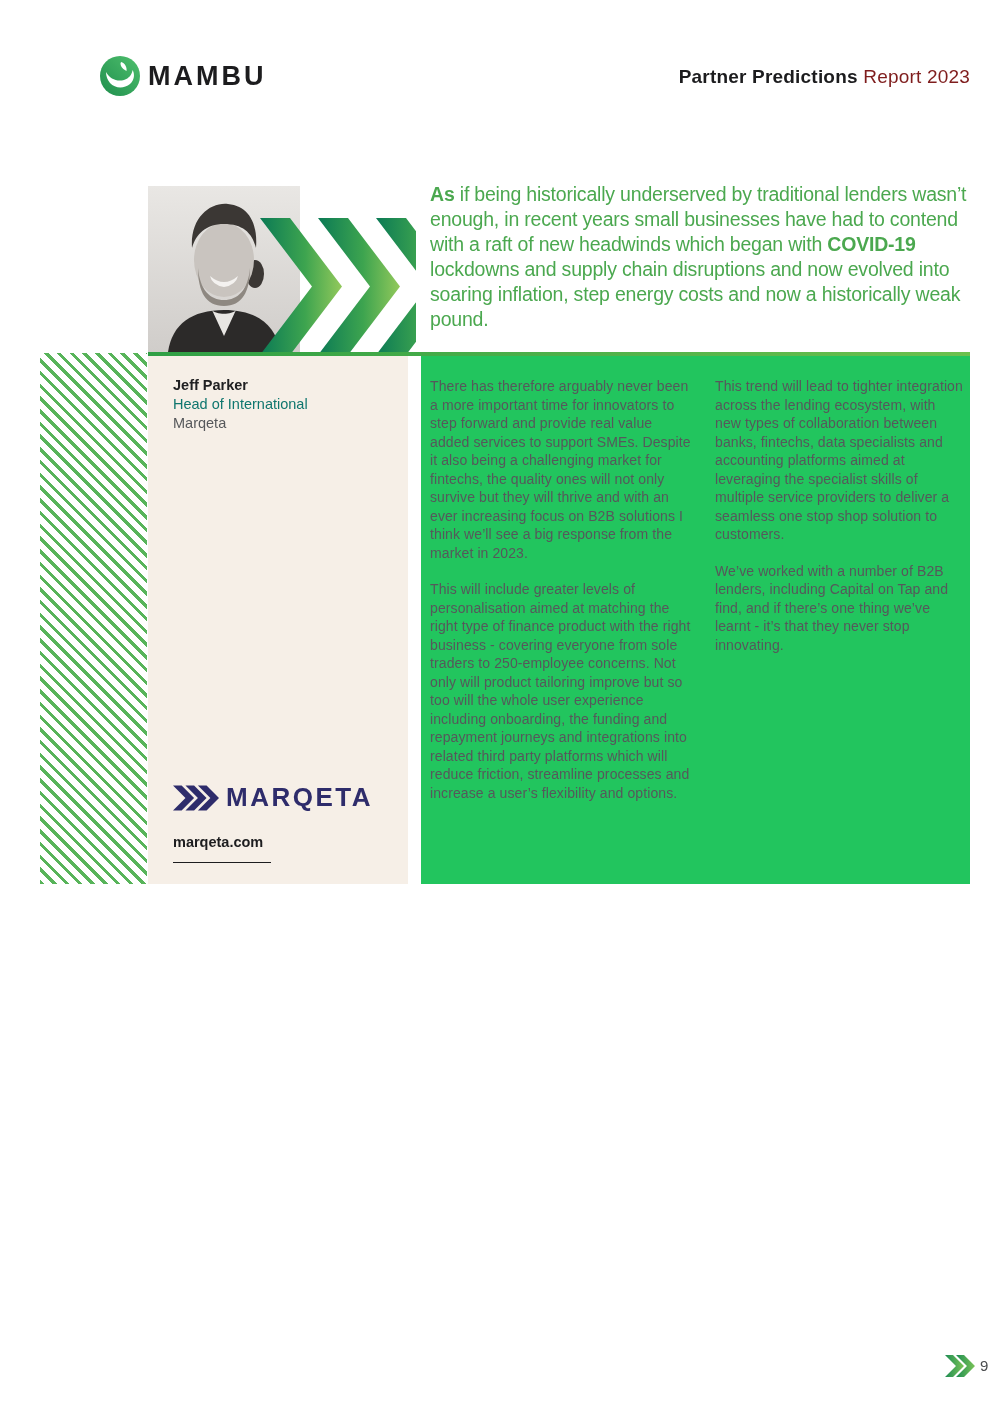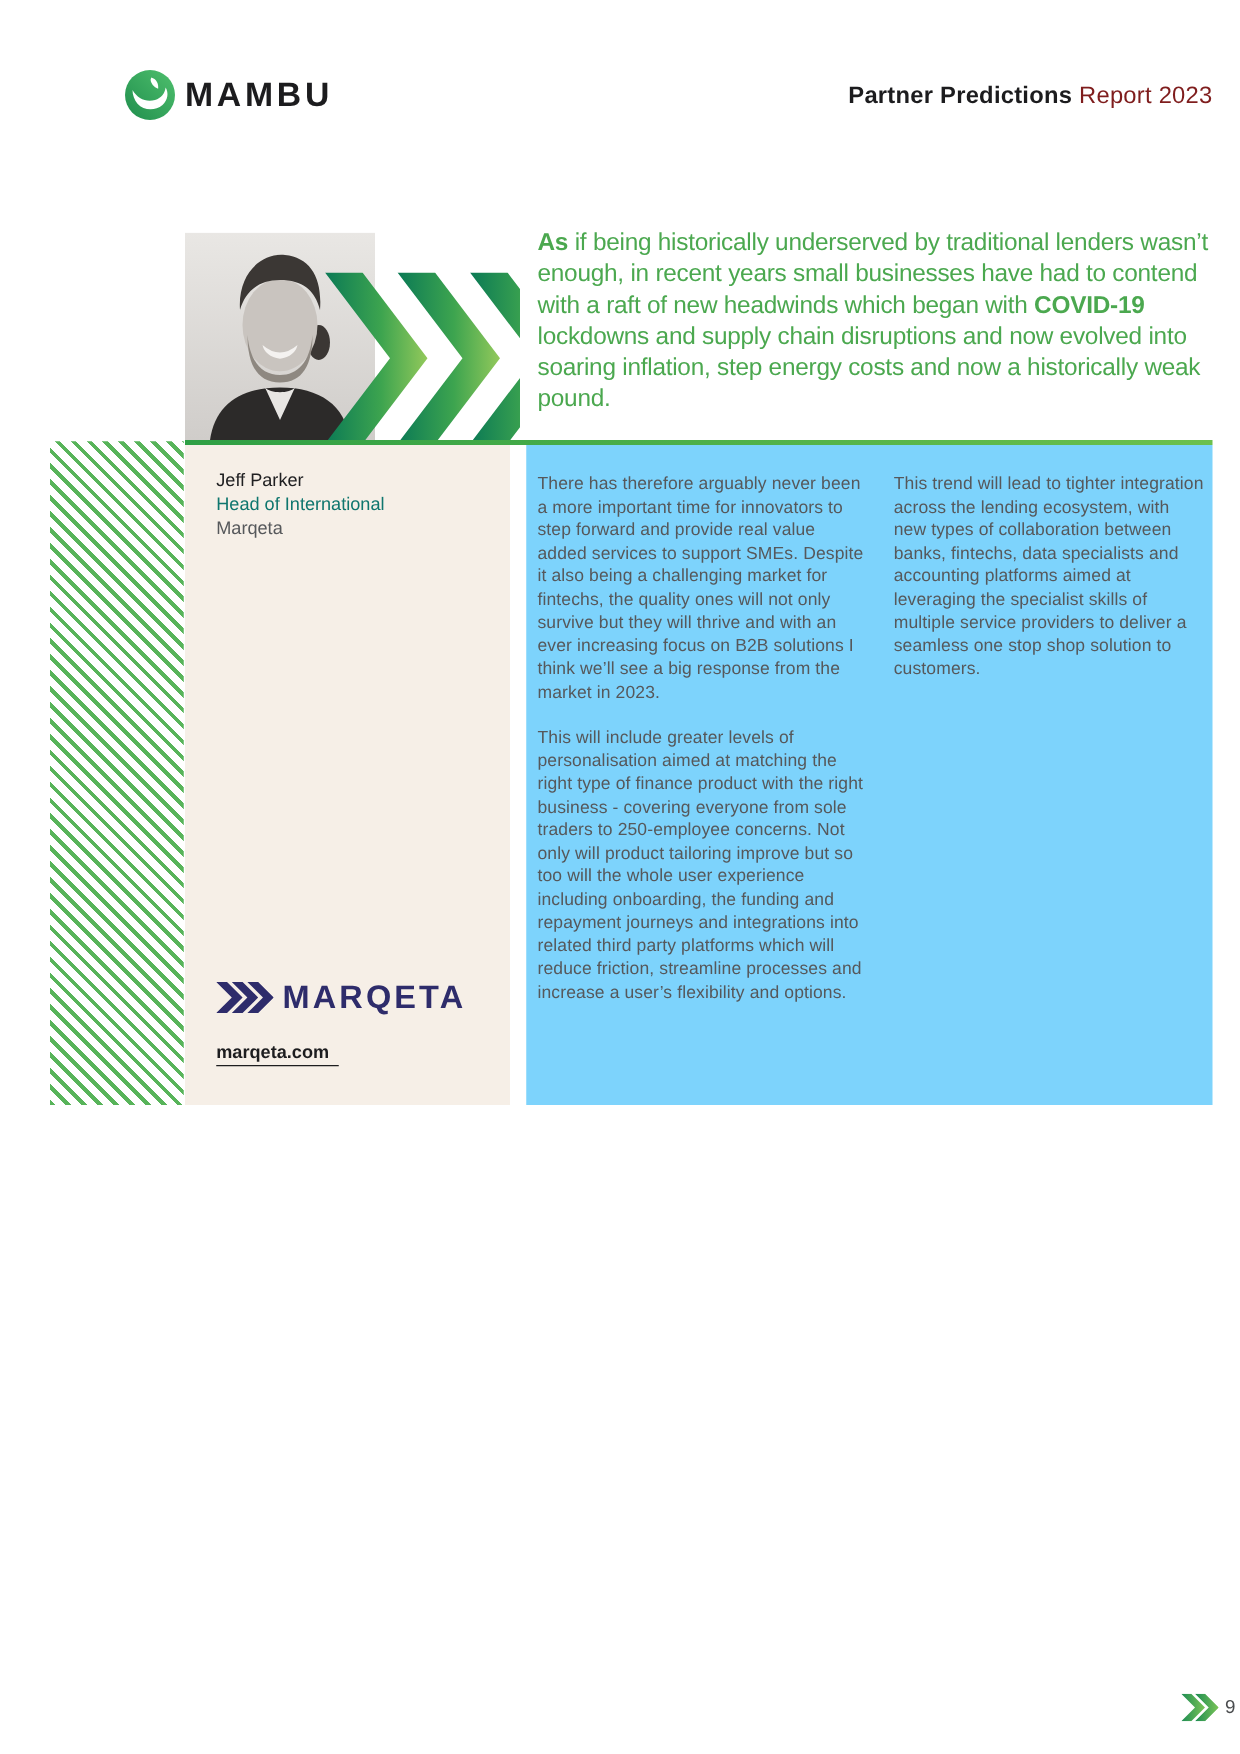--- a/index.html
+++ b/index.html
@@ -29,7 +29,7 @@
 
   
   .author-panel { position:absolute; left:108px; top:356px; width:260px; height:528px; background:#f6efe7; }
-  .author-name { position:absolute; left:25px; top:20px; font-size:14.5px; font-weight:400; color:#202022; line-height:19px; }
+  .author-name { position:absolute; left:25px; top:20px; font-size:14.5px; font-weight:700; color:#202022; line-height:19px; }
   .author-role { position:absolute; left:25px; top:39px; font-size:14.5px; color:#0f766e; line-height:19px; }
   .author-company { position:absolute; left:25px; top:58px; font-size:14.5px; color:#56585b; line-height:19px; }
   .marqeta-logo { position:absolute; left:25px; top:426px; display:flex; align-items:center; gap:7px; }

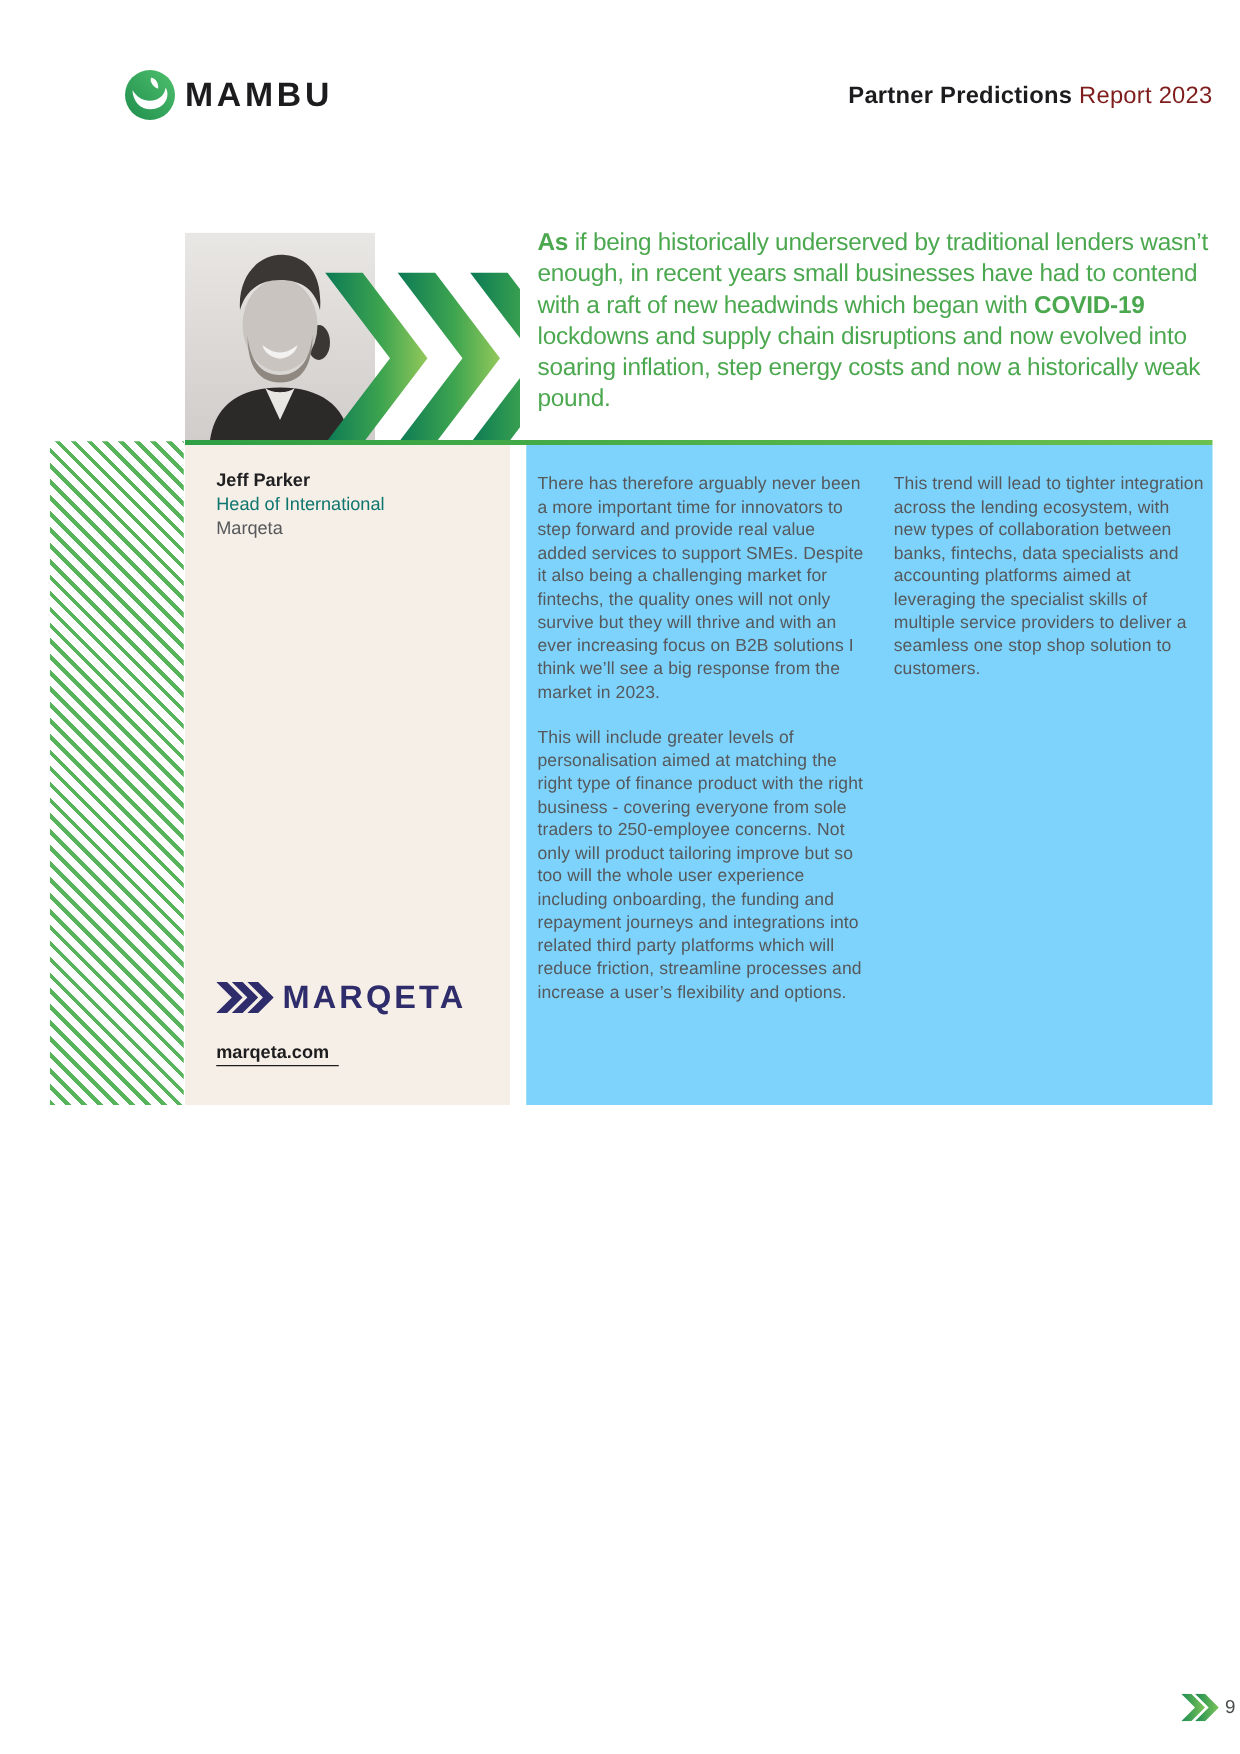--- a/index.html
+++ b/index.html
@@ -37,7 +37,7 @@
   .website { position:absolute; left:25px; top:478px; font-size:14.5px; font-weight:700; color:#1d1d1f;
              text-decoration:none; border-bottom:1.5px solid #1d1d1f; padding-right:8px; padding-bottom:2px; cursor:pointer; }
 
-  .body-panel { position:absolute; left:381px; top:356px; width:549px; height:528px; background:#7dd3fc; }
+  .body-panel { position:absolute; left:381px; top:356px; width:549px; height:528px; background:#22c55e; }
   .col { position:absolute; top:21px; font-size:14px; line-height:18.5px; color:#56585b; letter-spacing:0.1px; }
   .col-1 { left:9px; width:264px; }
   .col-2 { left:294px; width:250px; }

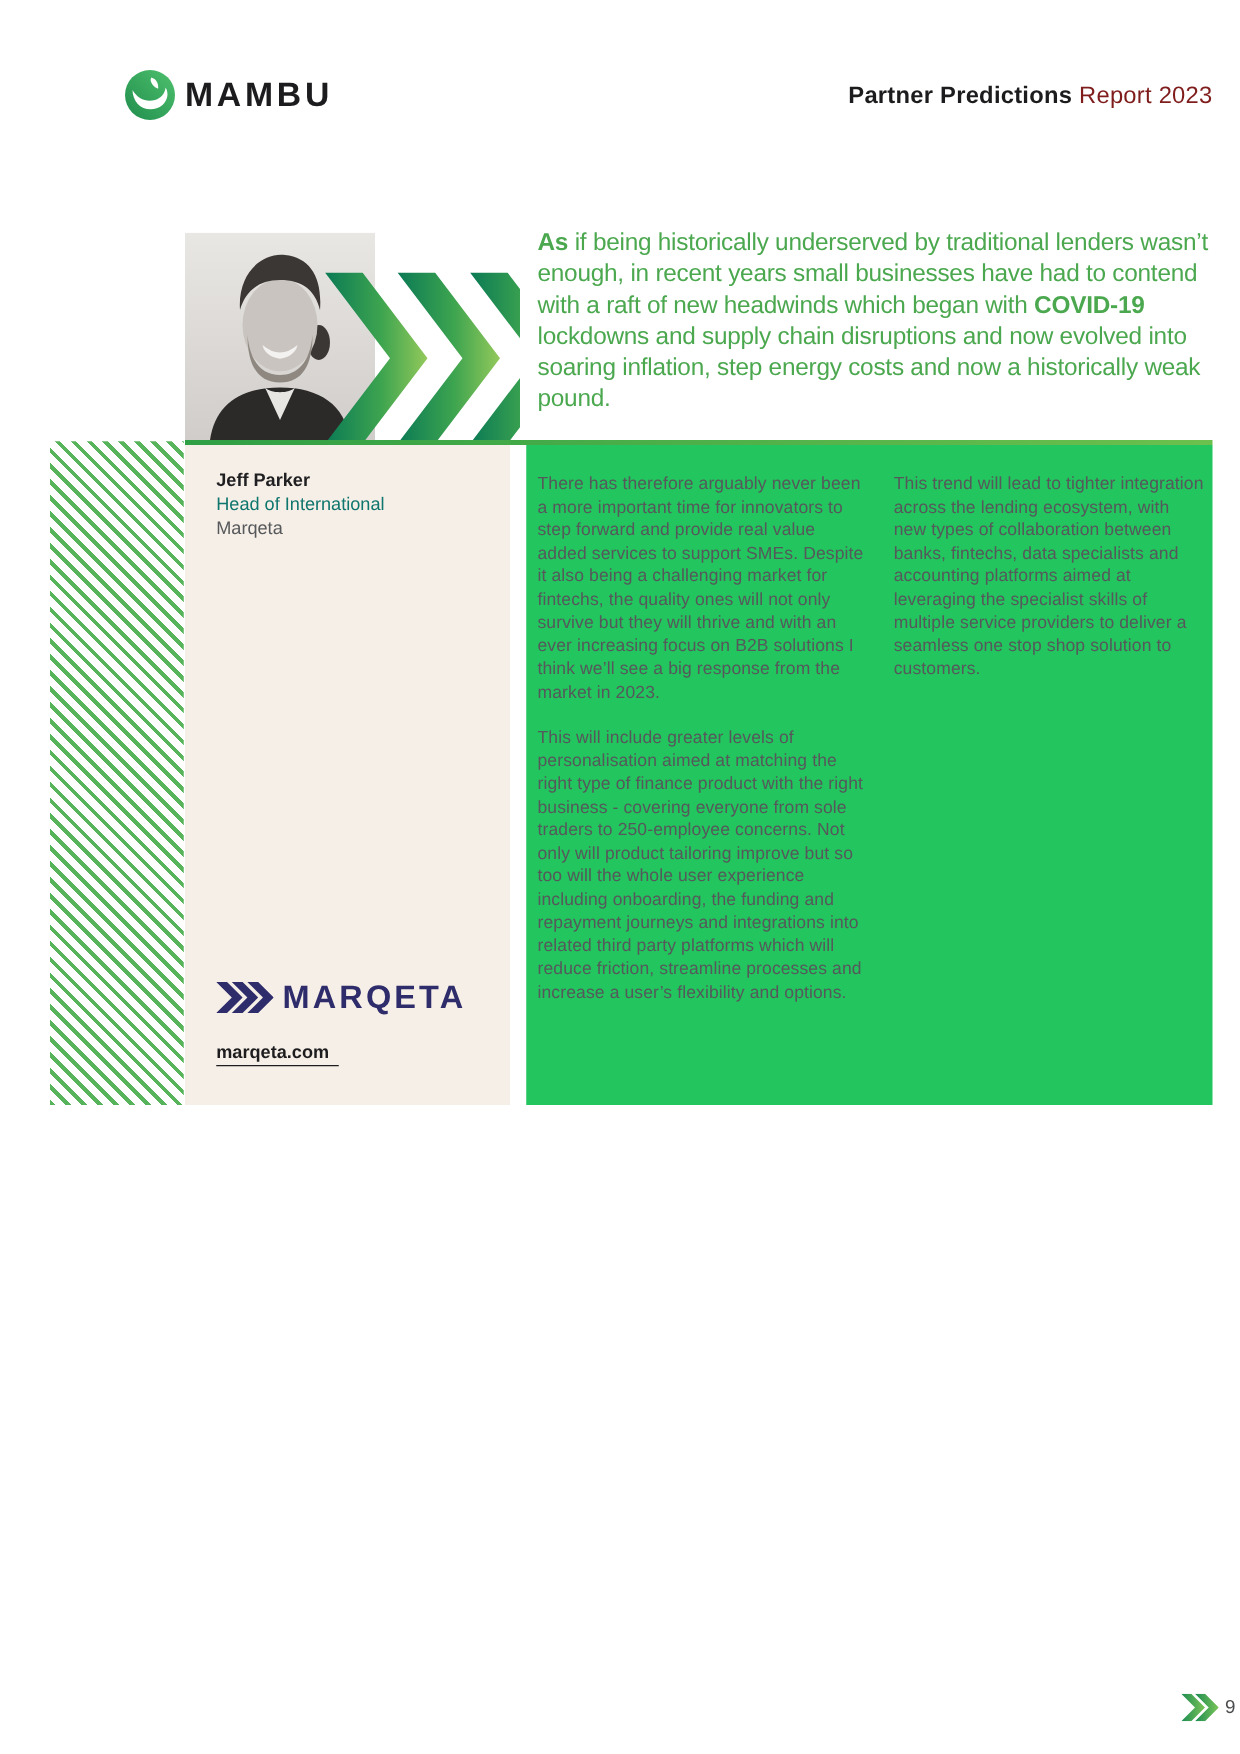--- a/index.html
+++ b/index.html
@@ -133,6 +133,7 @@
     </div>
     <div class="col col-2">
       <p>This trend will lead to tighter integration across the lending ecosystem, with new types of collaboration between banks, fintechs, data specialists and accounting platforms aimed at leveraging the specialist skills of multiple service providers to deliver a seamless one stop shop solution to customers.</p>
+      <p>We’ve worked with a number of B2B lenders, including Capital on Tap and find, and if there’s one thing we’ve learnt - it’s that they never stop innovating.</p>
     </div>
   </section>
 

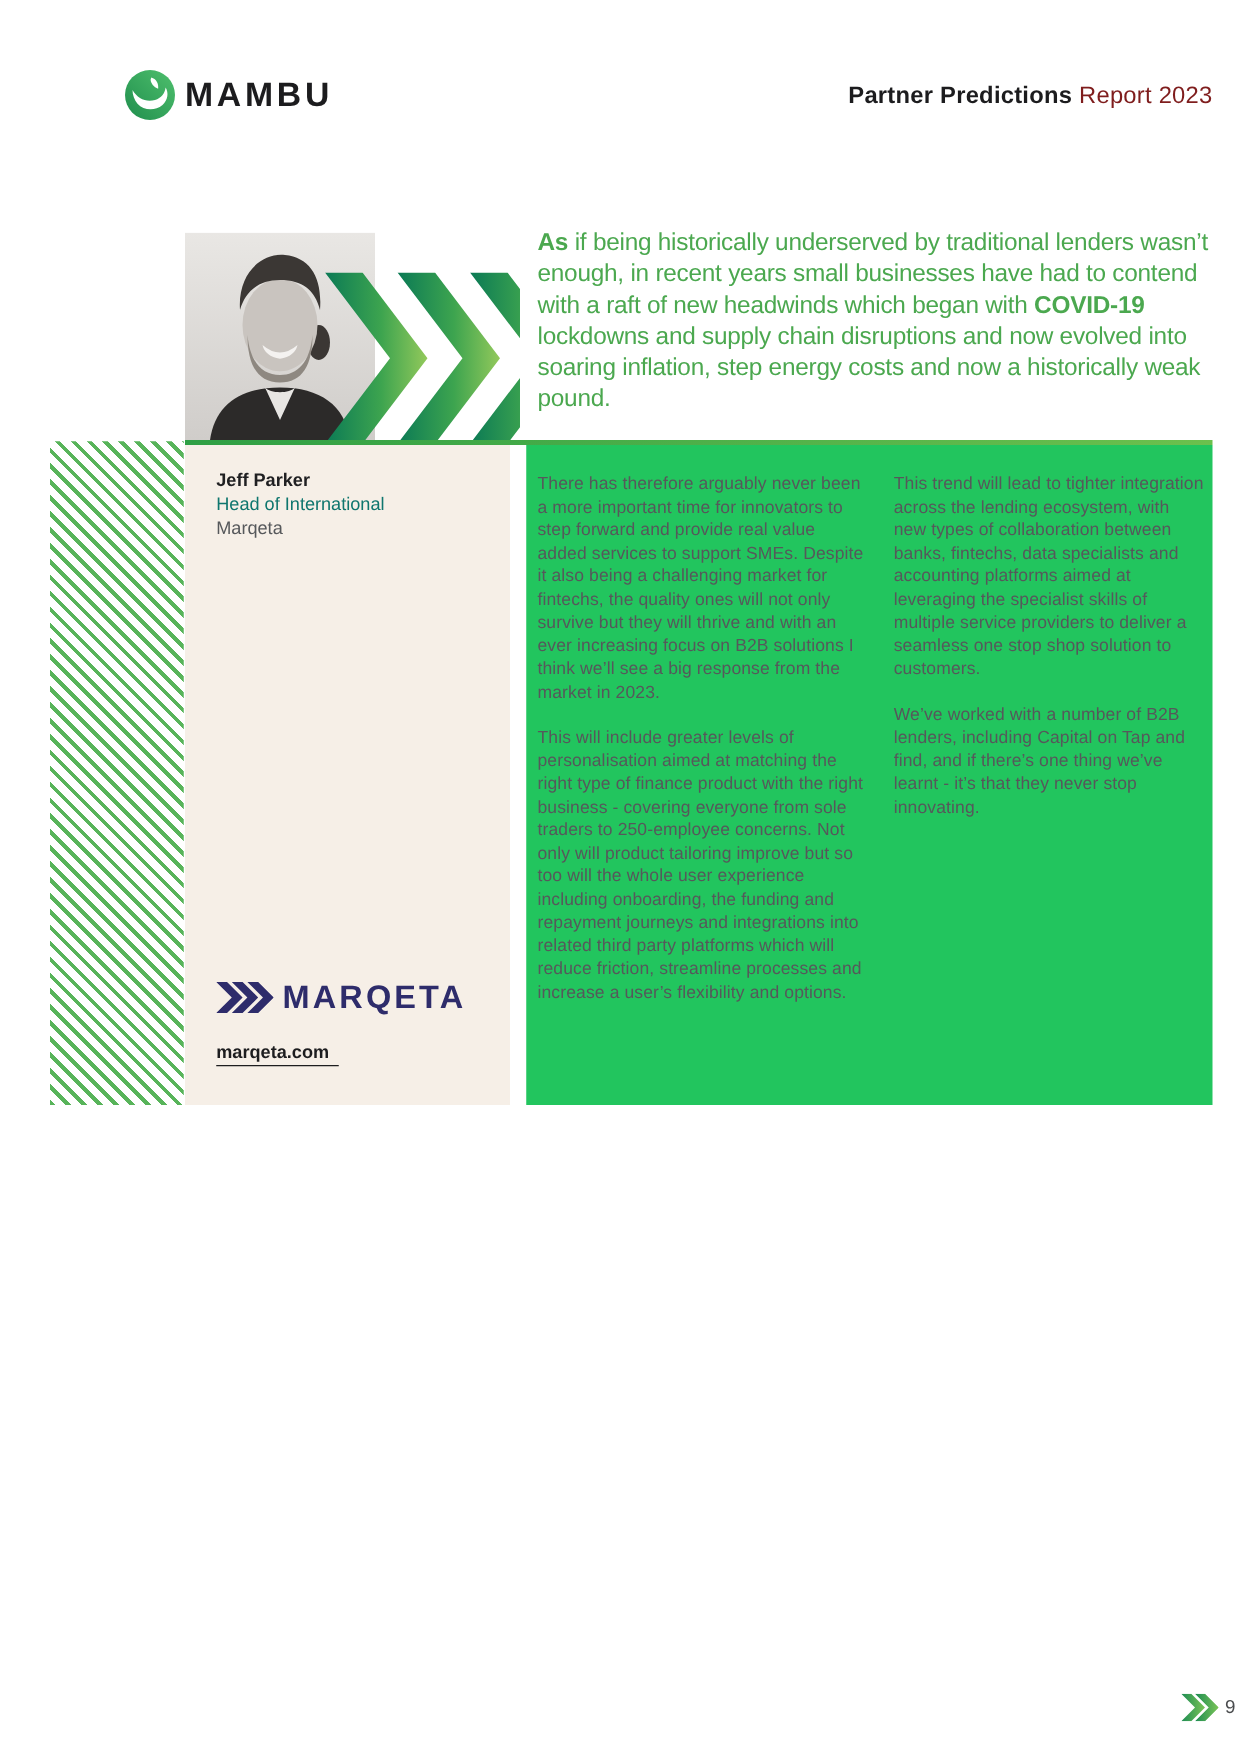--- a/index.html
+++ b/index.html
@@ -35,7 +35,7 @@
   .marqeta-logo { position:absolute; left:25px; top:426px; display:flex; align-items:center; gap:7px; }
   .marqeta-text { font-size:26px; font-weight:700; letter-spacing:2.5px; color:#2e2c6b; }
   .website { position:absolute; left:25px; top:478px; font-size:14.5px; font-weight:700; color:#1d1d1f;
-             text-decoration:none; border-bottom:1.5px solid #1d1d1f; padding-right:8px; padding-bottom:2px; cursor:pointer; }
+             text-decoration:none; border-bottom:1.5px solid #1d1d1f; padding-right:8px; padding-bottom:12px; cursor:pointer; }
 
   .body-panel { position:absolute; left:381px; top:356px; width:549px; height:528px; background:#22c55e; }
   .col { position:absolute; top:21px; font-size:14px; line-height:18.5px; color:#56585b; letter-spacing:0.1px; }

